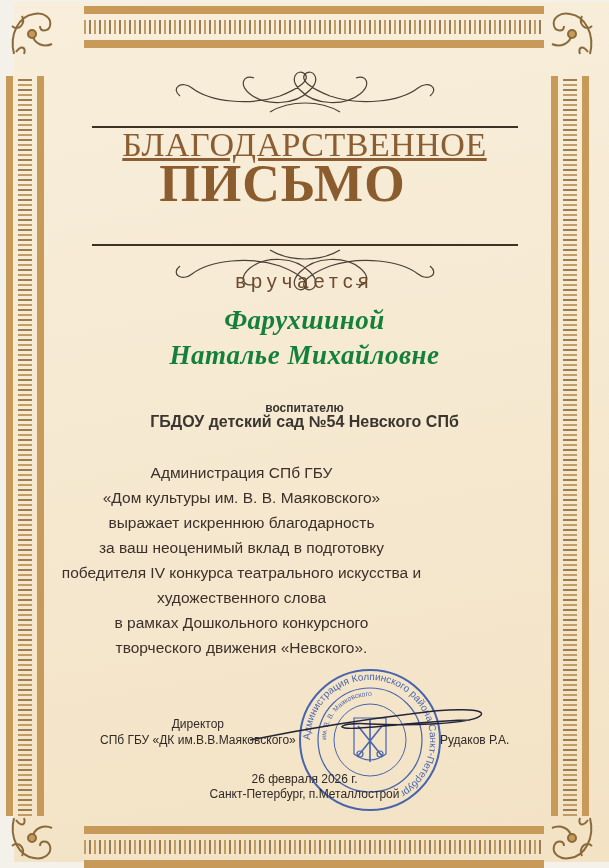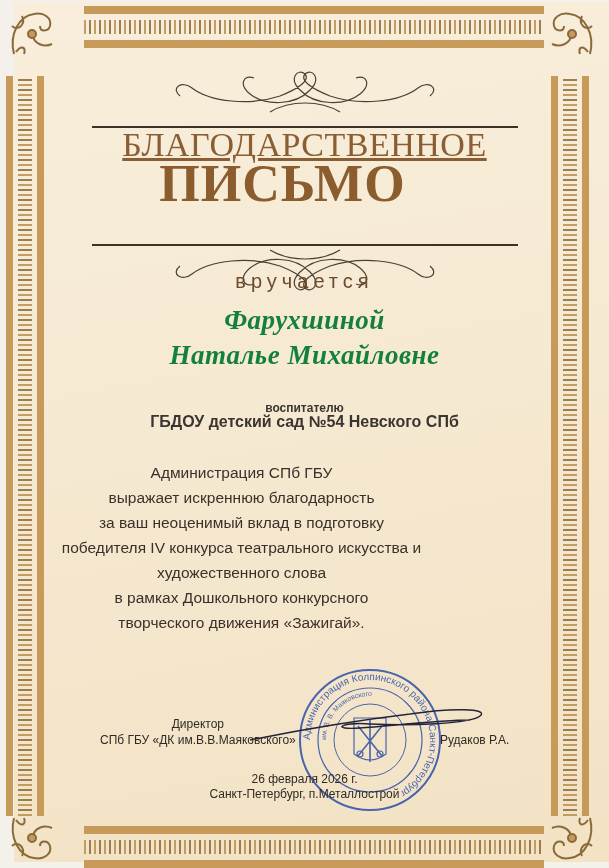--- a/index.html
+++ b/index.html
@@ -176,6 +176,7 @@
 
 <div class="body-text">
   <div>Администрация СПб ГБУ</div>
+  <div>«Дом культуры им. В. В. Маяковского»</div>
   <div>выражает  искреннюю  благодарность</div>
   <div>за ваш неоценимый вклад в подготовку</div>
   <div>победителя  IV конкурса театрального искусства и</div>

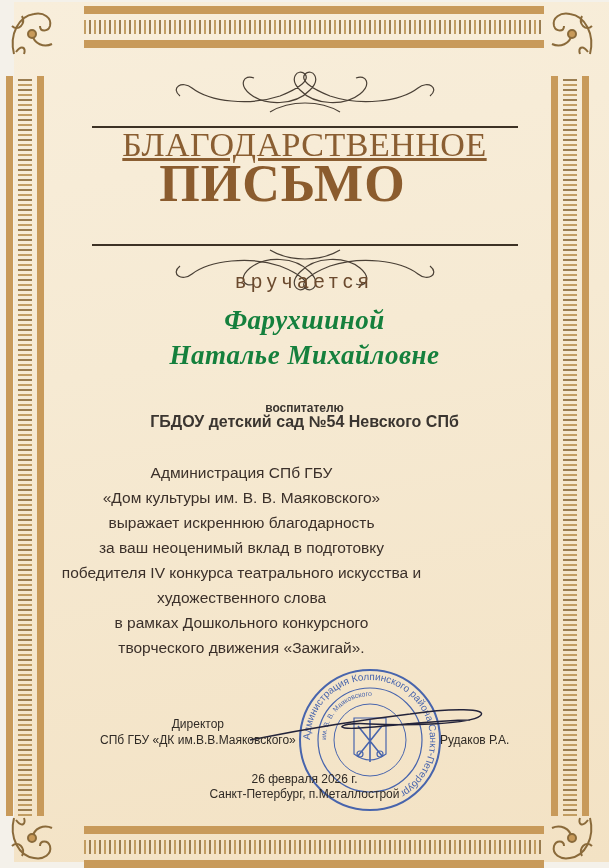--- a/index.html
+++ b/index.html
@@ -182,7 +182,7 @@
   <div>победителя  IV конкурса театрального искусства и</div>
   <div>художественного слова</div>
   <div>в рамках Дошкольного конкурсного</div>
-  <div>творческого движения «Зажигай».</div>
+  <div>творческого движения «Невского».</div>
 </div>
 
 <svg class="stamp" viewBox="0 0 148 148">

